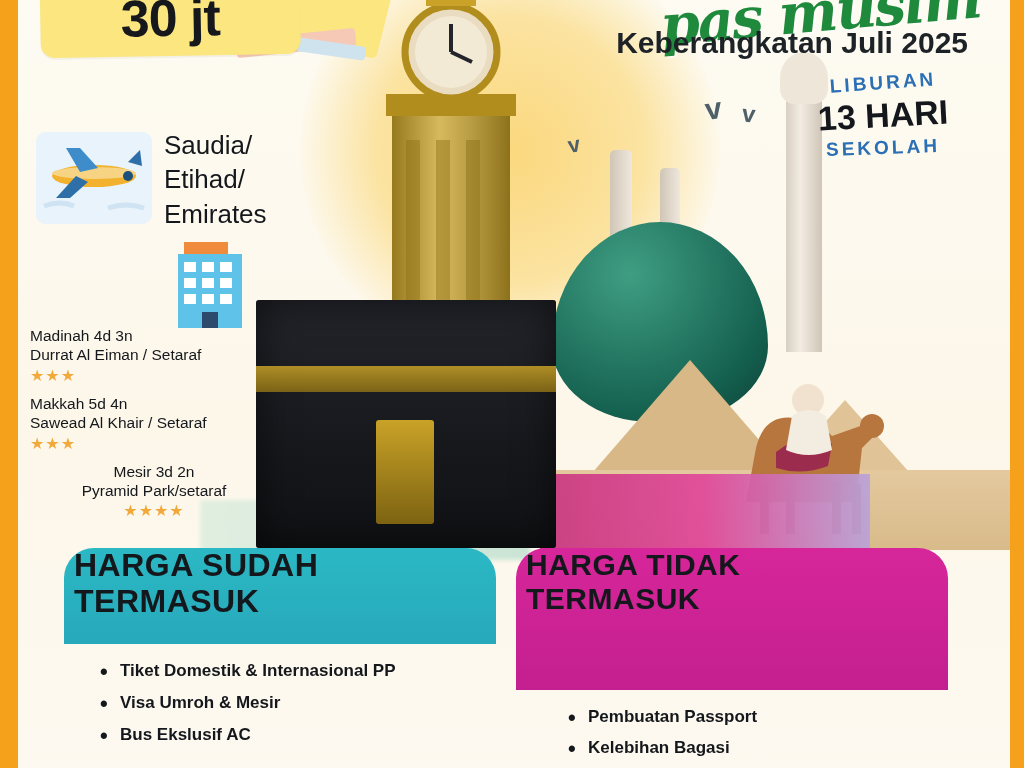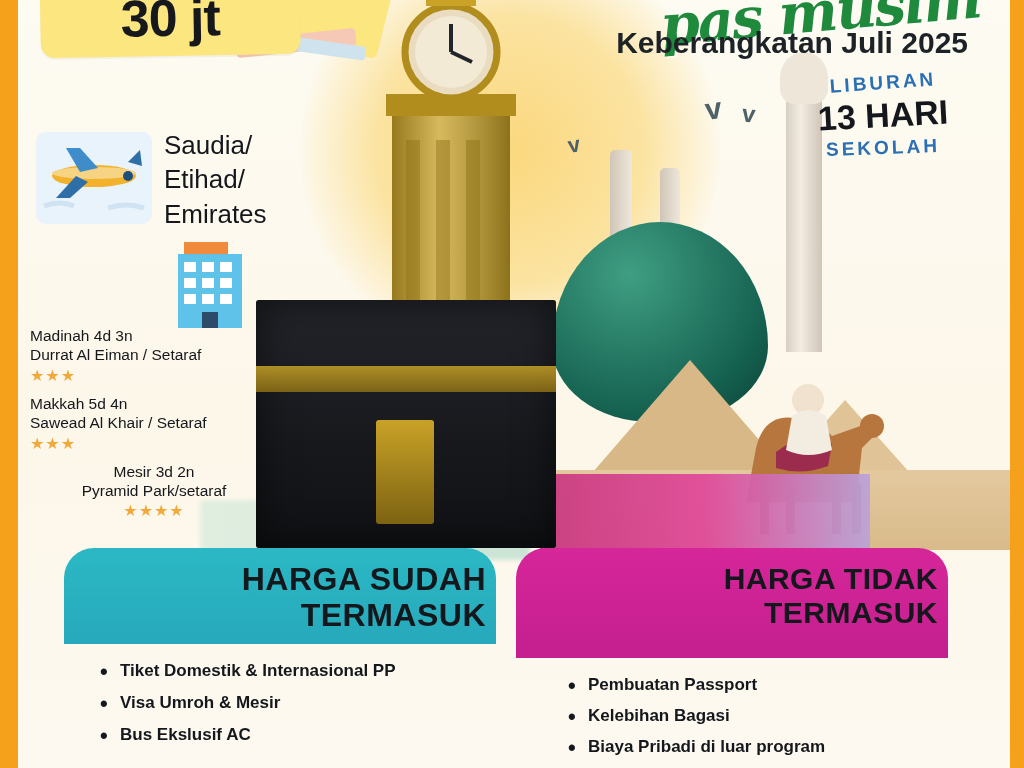--- a/index.html
+++ b/index.html
@@ -251,8 +251,8 @@
 
   .panel-head {
     border-radius: 30px 30px 0 0;
-    padding: 14px 10px 18px;
-    text-align: right;
+    padding: 0 10px 18px;
+    text-align: left;
   }
   .panel-left .panel-head  { background: linear-gradient(180deg,#2bb8c4,#27a9bb); height: 96px; }
   .panel-right .panel-head { background: linear-gradient(180deg,#d6269a,#c41f8f); height: 110px; }

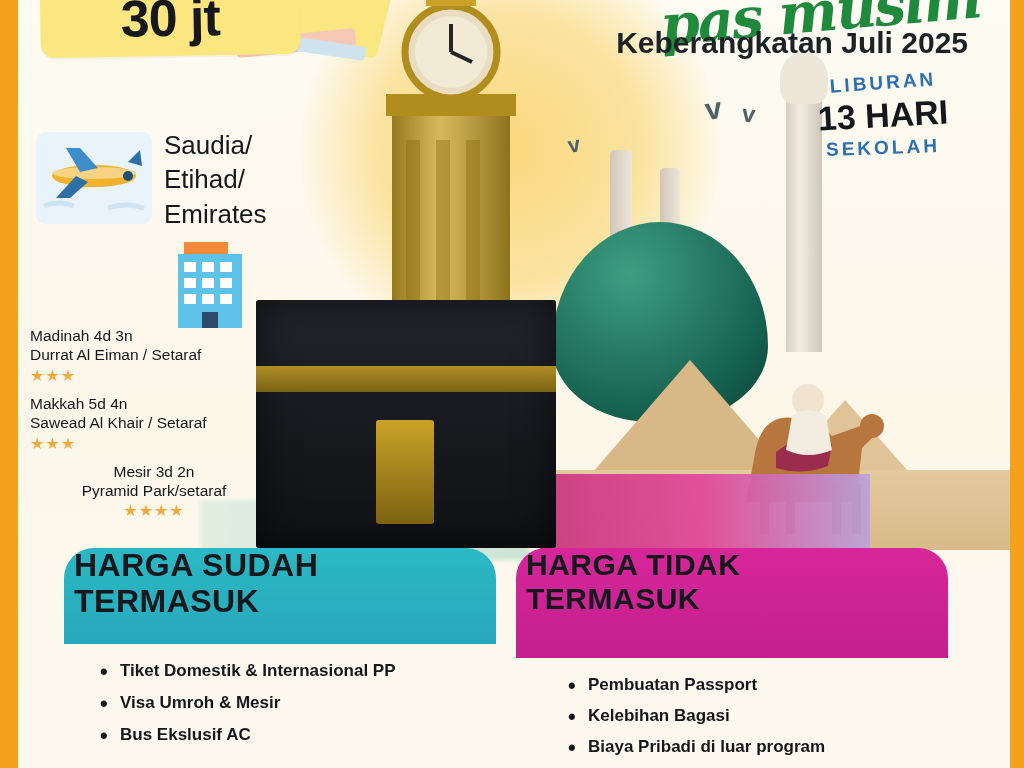--- a/index.html
+++ b/index.html
@@ -255,7 +255,7 @@
     text-align: left;
   }
   .panel-left .panel-head  { background: linear-gradient(180deg,#2bb8c4,#27a9bb); height: 96px; }
-  .panel-right .panel-head { background: linear-gradient(180deg,#d6269a,#c41f8f); height: 110px; }
+  .panel-right .panel-head { background: linear-gradient(180deg,#d6269a,#c41f8f); height: 142px; }
 
   .panel-head .title {
     font-size: 32px;

